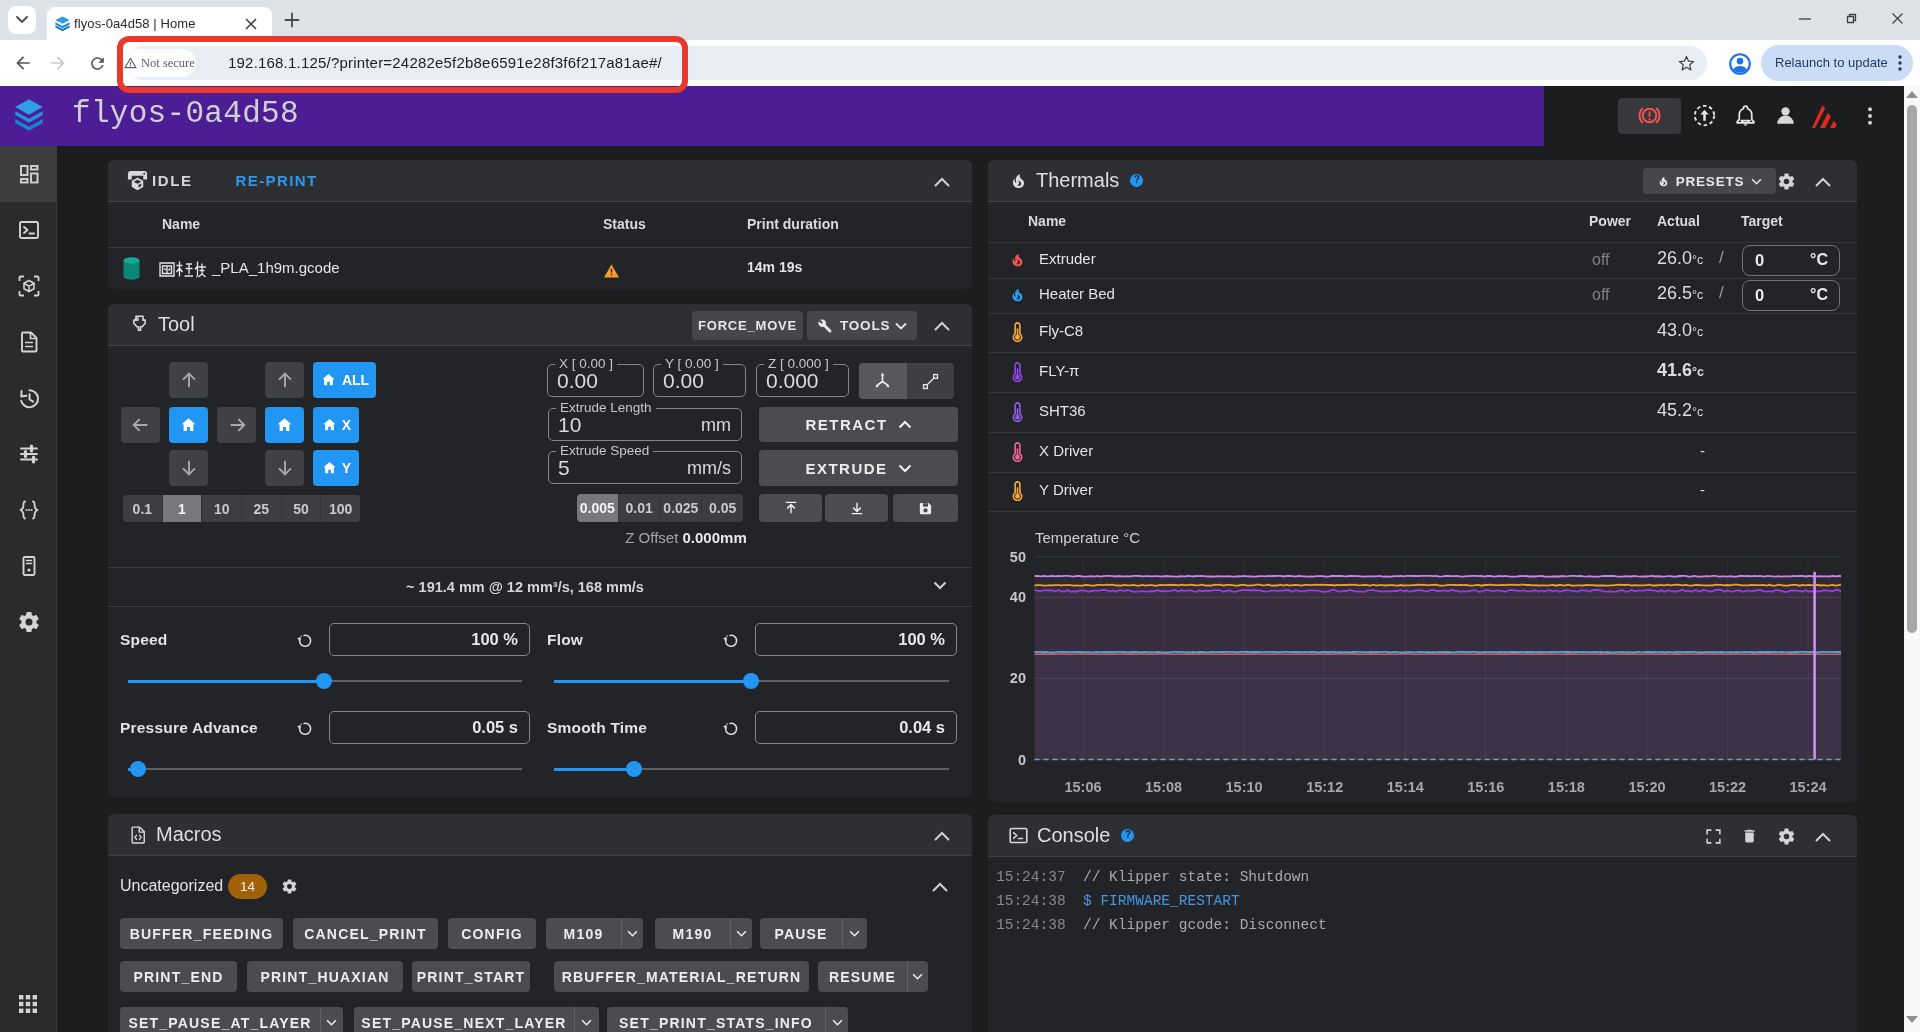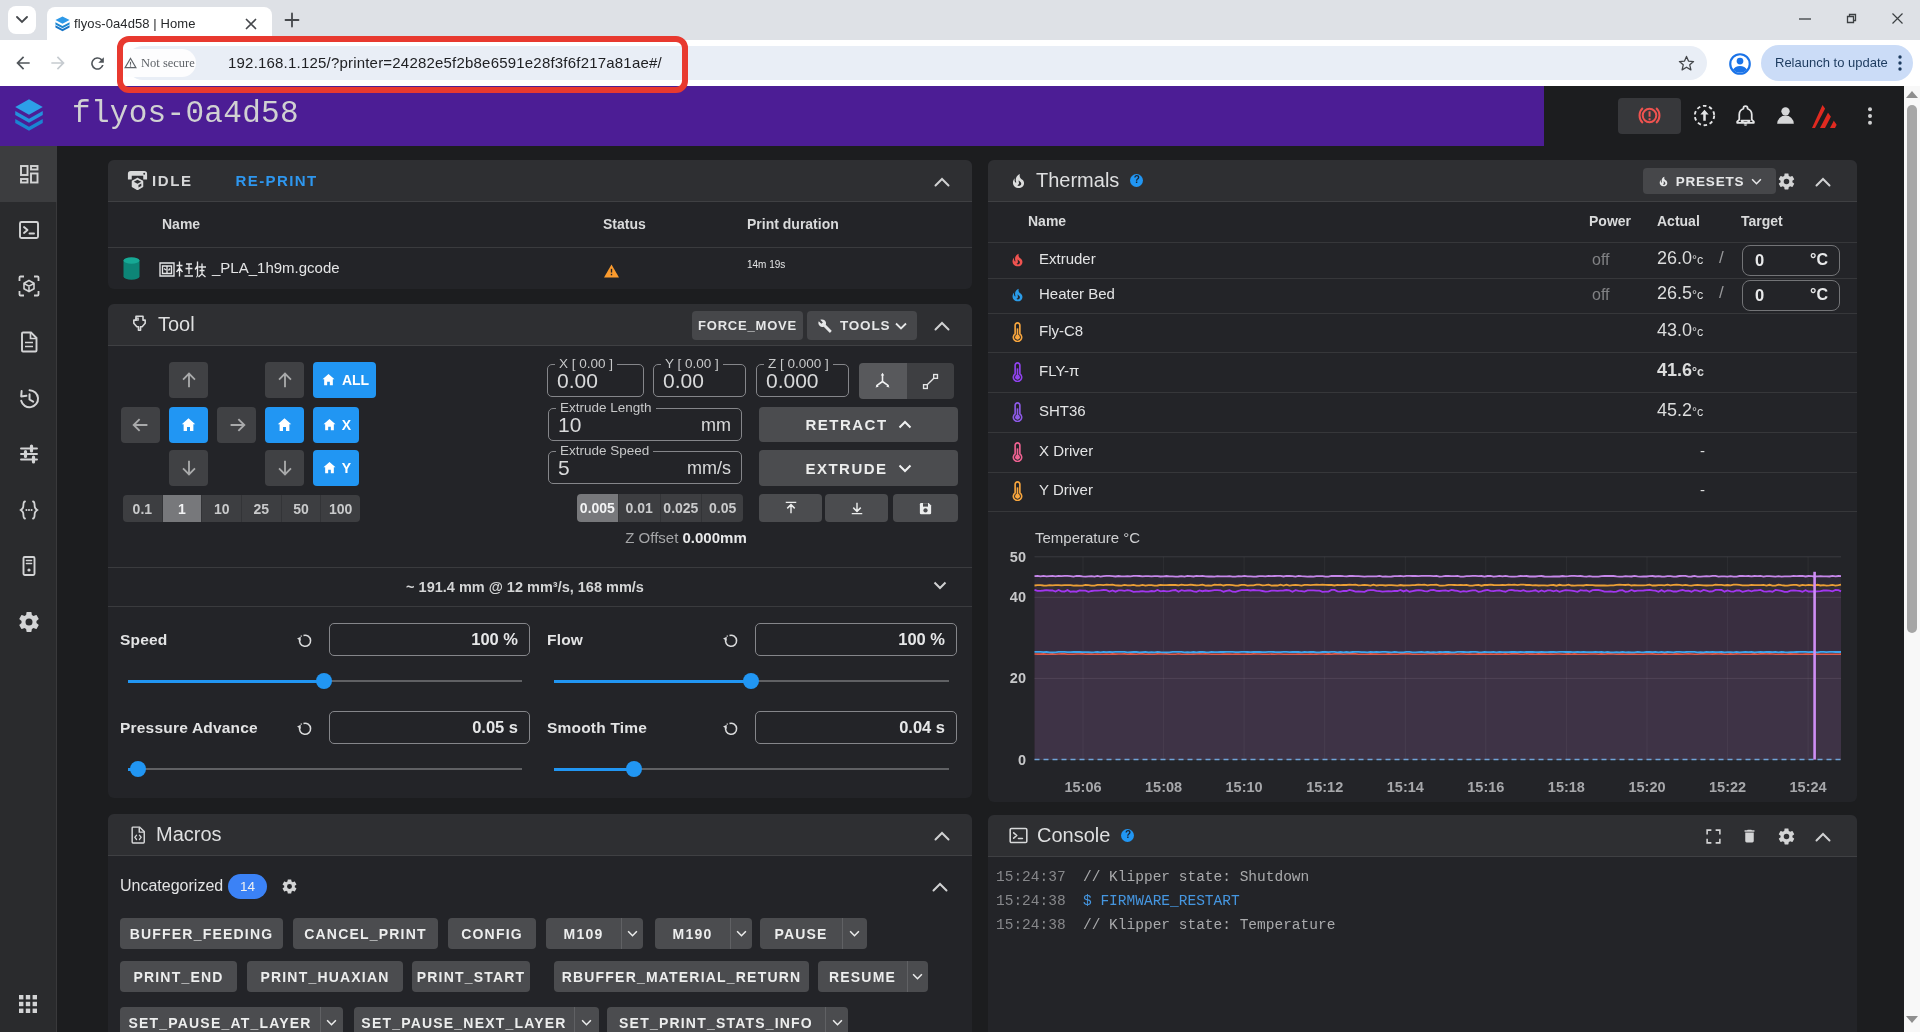--- a/index.html
+++ b/index.html
@@ -279,7 +279,7 @@
           <rect x="10.9" y="7" width="2.2" height="6" fill="#232428"></rect>
           <rect x="10.9" y="15" width="2.2" height="2.4" fill="#232428"></rect>
         </svg>
-      <span style="position:absolute;left:639px;top:99px;font-size:10px;font-weight:normal;color:#e4e5e6;">14m 19s</span>
+      <span style="position:absolute;left:639px;top:99px;font-size:14px;font-weight:bold;color:#e4e5e6;">14m 19s</span>
     </div>
     <div class="card" id="card-tool" style="left:108px; top:218px; width:864px; height:494px;">
       <div class="chead">

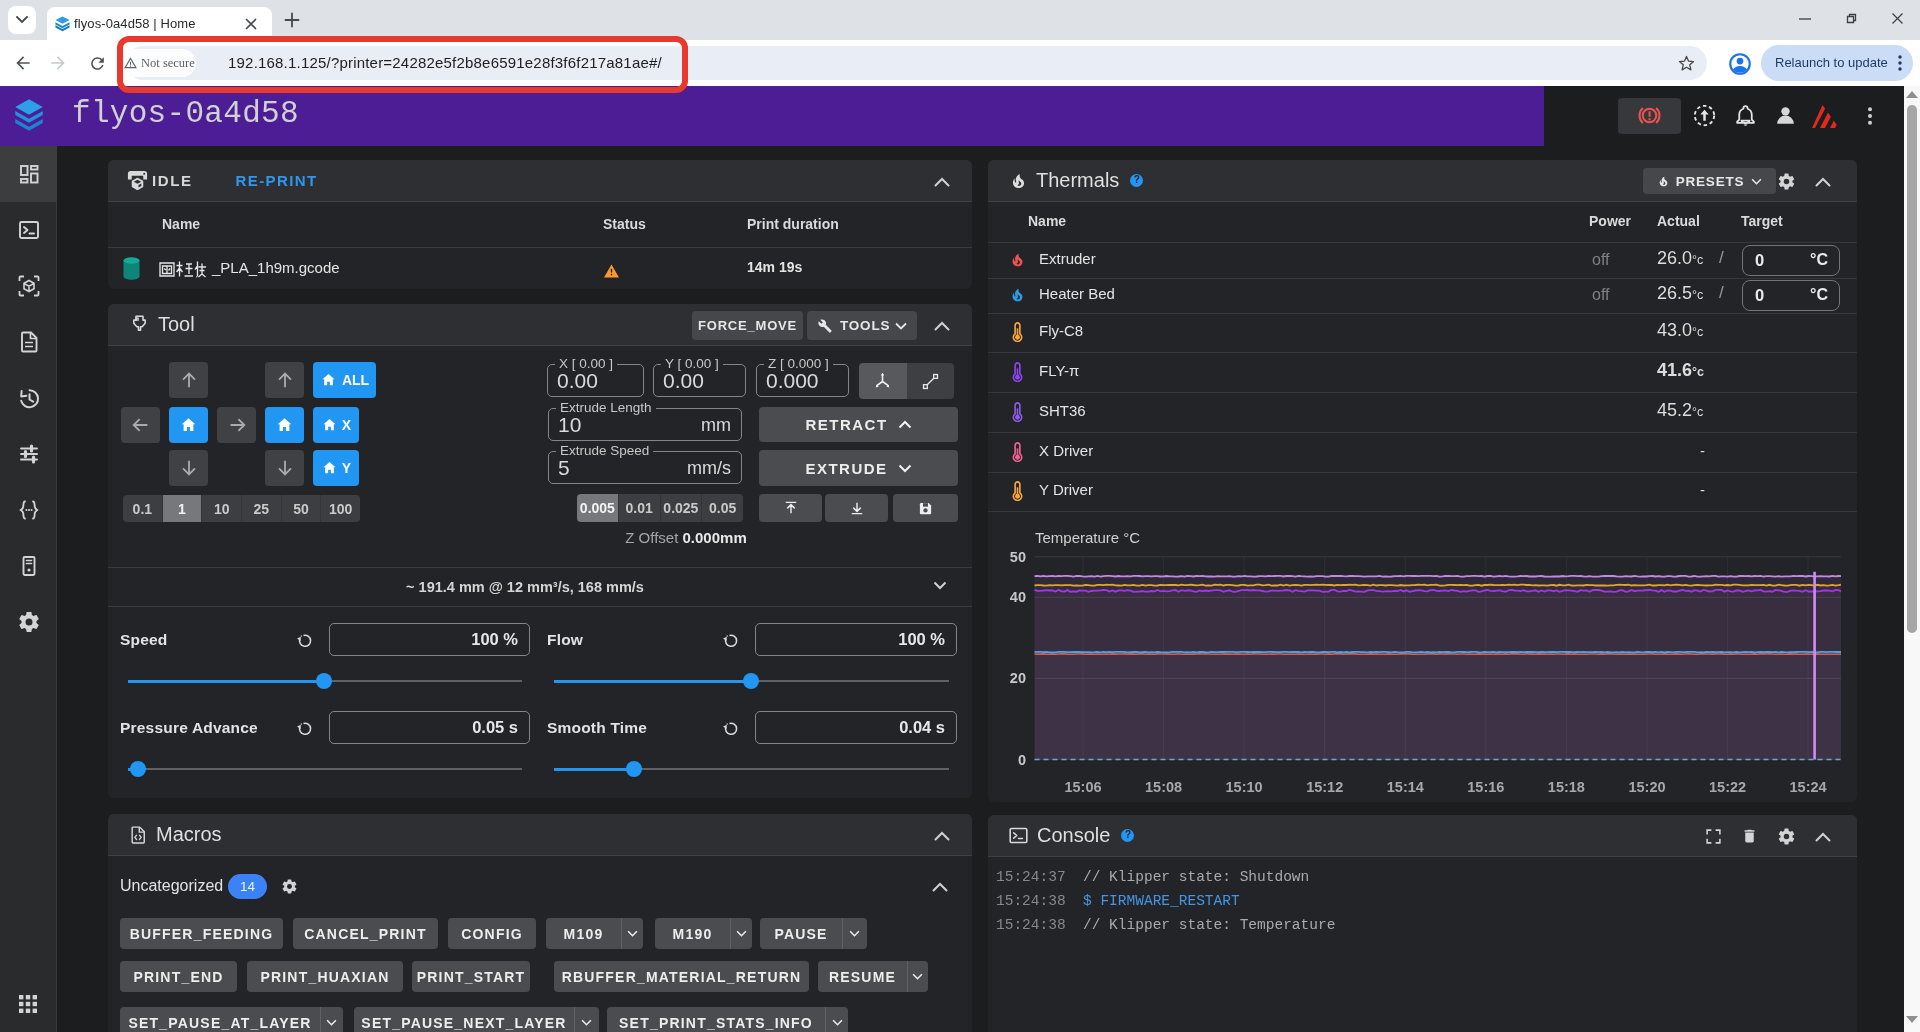--- a/index.html
+++ b/index.html
@@ -518,7 +518,7 @@
           </svg>
       </div>
       <span style="position:absolute;left:12px;top:63px;font-size:16px;color:#e2e3e4;">Uncategorized</span>
-      <div style="position:absolute;left:120px;top:60px;width:39px;height:25px;background:#3b82f6;border-radius:13px;text-align:center;line-height:25px;font-size:13.5px;color:#f0f1f2;">14</div>
+      <div style="position:absolute;left:120px;top:60px;width:39px;height:25px;background:#a16207;border-radius:13px;text-align:center;line-height:25px;font-size:13.5px;color:#f0f1f2;">14</div>
       <svg width="17" height="17" viewBox="0 0 24 24" style="position:absolute;left:173px;top:64px;">
           <path d="M12,15.5A3.5,3.5 0 0,1 8.5,12A3.5,3.5 0 0,1 12,8.5A3.5,3.5 0 0,1 15.5,12A3.5,3.5 0 0,1 12,15.5M19.43,12.97C19.47,12.65 19.5,12.33 19.5,12C19.5,11.67 19.47,11.34 19.43,11L21.54,9.37C21.73,9.22 21.78,8.95 21.66,8.73L19.66,5.27C19.54,5.05 19.27,4.96 19.05,5.05L16.56,6.05C16.04,5.66 15.5,5.32 14.87,5.07L14.5,2.42C14.46,2.18 14.25,2 14,2H10C9.75,2 9.54,2.18 9.5,2.42L9.13,5.07C8.5,5.32 7.96,5.66 7.44,6.05L4.95,5.05C4.73,4.96 4.46,5.05 4.34,5.27L2.34,8.73C2.21,8.95 2.27,9.22 2.46,9.37L4.57,11C4.53,11.34 4.5,11.67 4.5,12C4.5,12.33 4.53,12.65 4.57,12.97L2.46,14.63C2.27,14.78 2.21,15.05 2.34,15.27L4.34,18.73C4.46,18.95 4.73,19.03 4.95,18.95L7.44,17.94C7.96,18.34 8.5,18.68 9.13,18.93L9.5,21.58C9.54,21.82 9.75,22 10,22H14C14.25,22 14.46,21.82 14.5,21.58L14.87,18.93C15.5,18.67 16.04,18.34 16.56,17.94L19.05,18.95C19.27,19.03 19.54,18.95 19.66,18.73L21.66,15.27C21.78,15.05 21.73,14.78 21.54,14.63L19.43,12.97Z" fill="#d3d4d5" fill-rule="evenodd"></path>
         </svg>

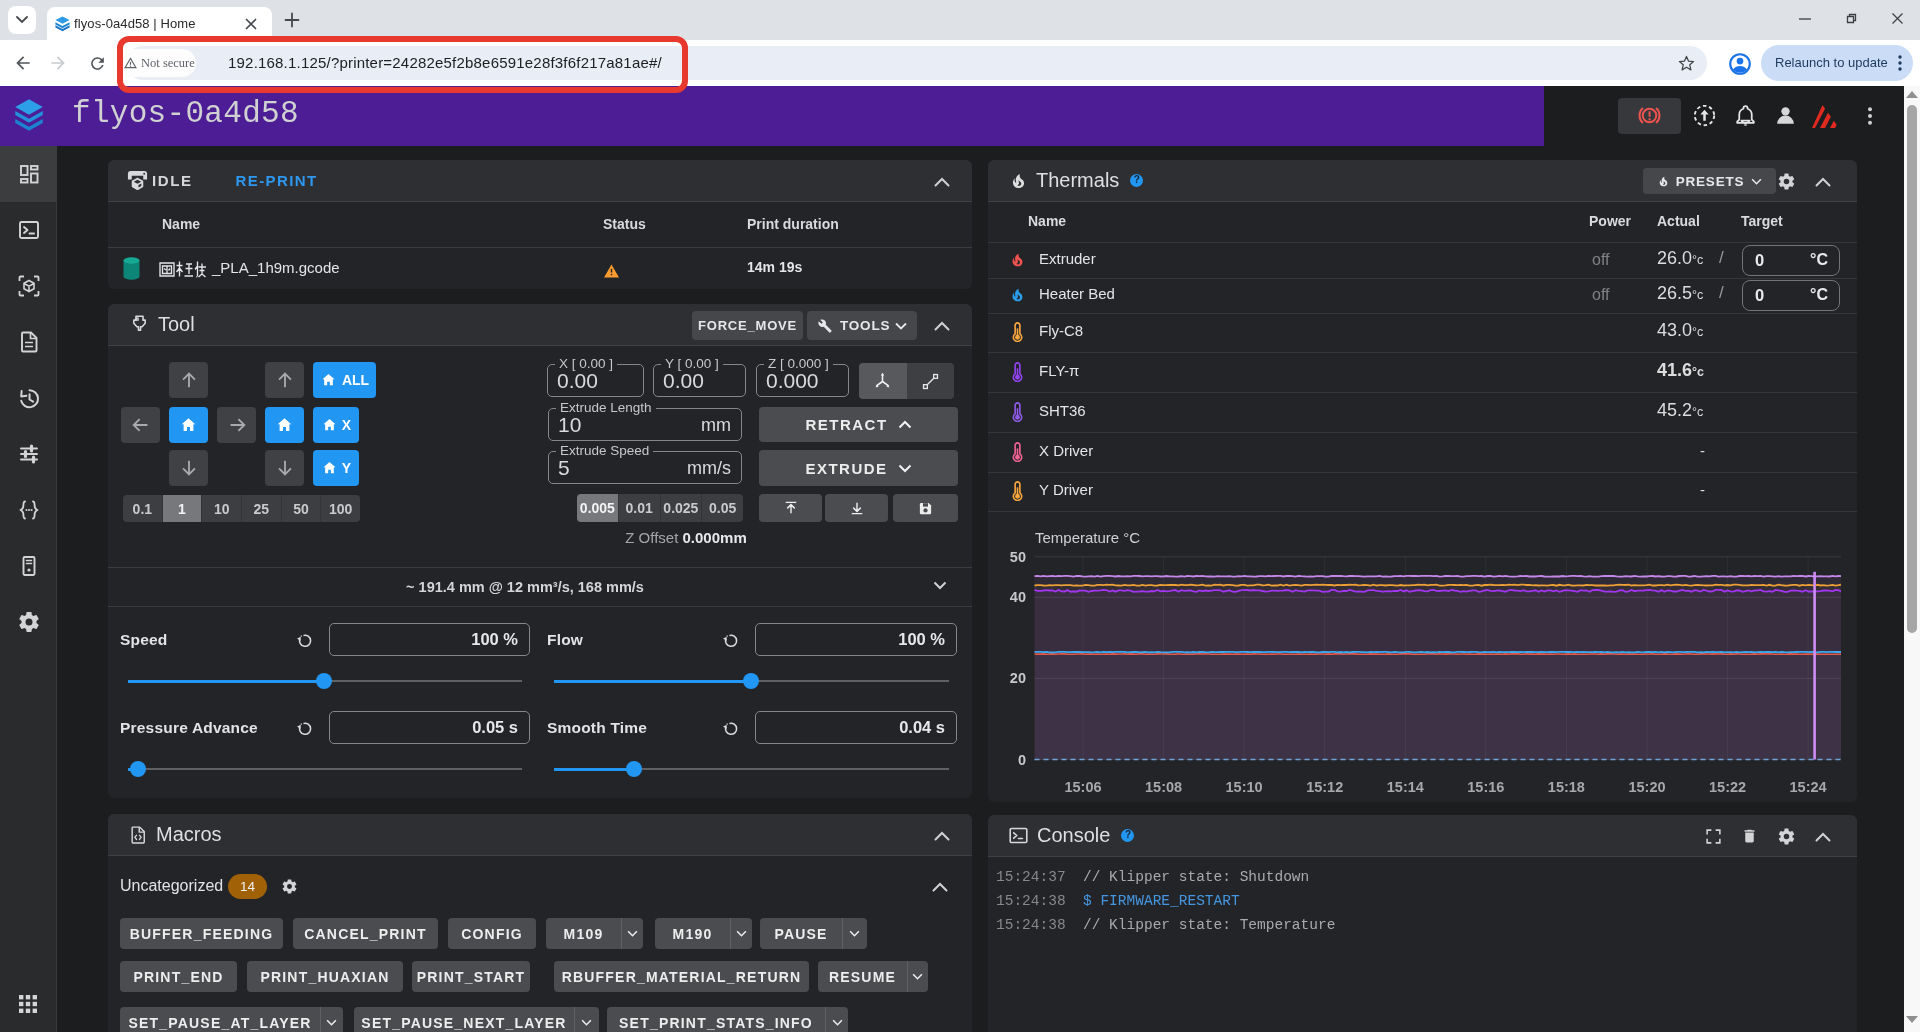--- a/index.html
+++ b/index.html
@@ -757,7 +757,7 @@
       </div>
       <div style="position:absolute;left:8px;top:50px;font-family:'Liberation Mono',monospace;font-size:14.5px;line-height:24px;white-space:pre;"><span style="color:#87888b;">15:24:37  </span><span style="color:#a9aaac;">// Klipper state: Shutdown</span>
 <span style="color:#87888b;">15:24:38  </span><span style="color:#4596e0;">$ FIRMWARE_RESTART</span>
-<span style="color:#87888b;">15:24:38  </span><span style="color:#a9aaac;">// Klipper state: Temperature</span></div>
+<span style="color:#87888b;">15:24:38  </span><span style="color:#a9aaac;">// Klipper gcode: Disconnect</span></div>
     </div>
   </div>
 

